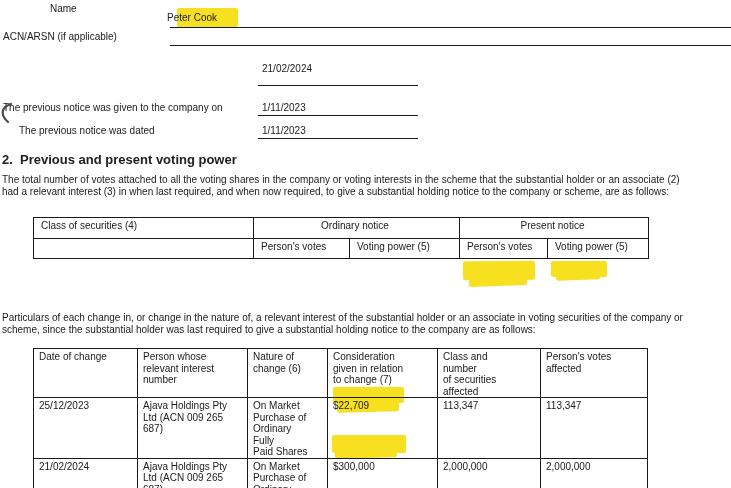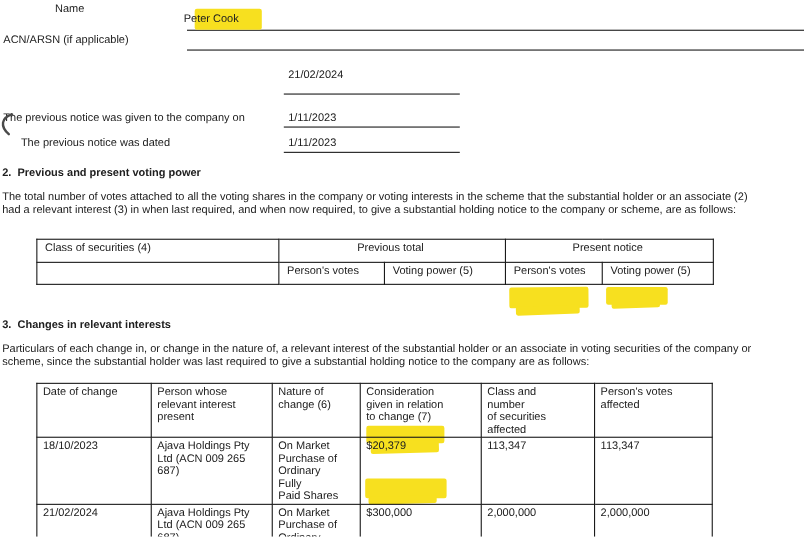--- a/index.html
+++ b/index.html
@@ -8,7 +8,7 @@
   .abs{position:absolute;}
   .lbl{font-size:10px;line-height:11.5px;white-space:pre-wrap;}
   .val{font-size:10px;line-height:11.5px;white-space:nowrap;}
-  .heading{font-size:10px;font-weight:bold;white-space:pre-wrap;}
+  .heading{font-size:13px;font-weight:bold;white-space:pre-wrap;}
   .para{font-size:10px;line-height:12px;white-space:pre-wrap;width:729px;}
   .uline{height:0;border-top:1.5px solid #1a1a1a;}
   .hl{background:#f7e01f;border-radius:2px;z-index:1;}

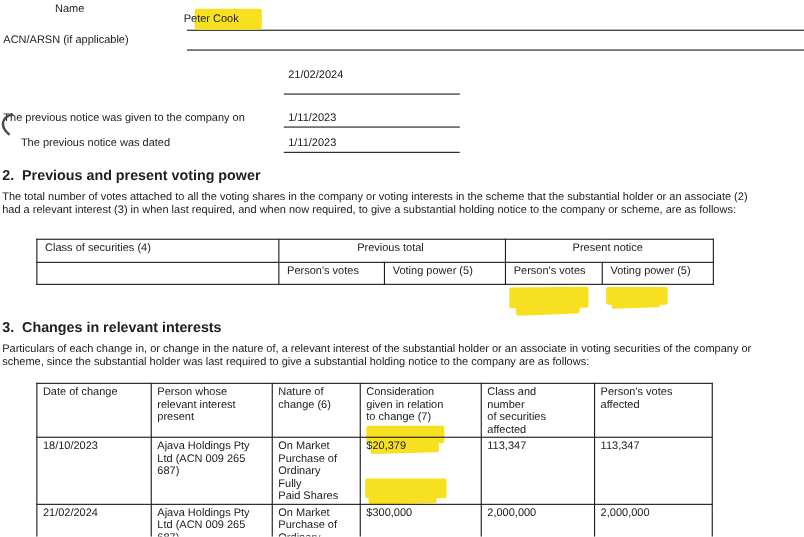--- a/index.html
+++ b/index.html
@@ -67,7 +67,7 @@
     <tbody>
         <tr style="height:21px;">
       <td>Class of securities (4)</td>
-      <td class="grp" colspan="2">Previous total</td>
+      <td class="grp" colspan="2">Ordinary notice</td>
       <td class="grp" colspan="2">Present notice</td>
     </tr>
     <tr style="height:20px;">

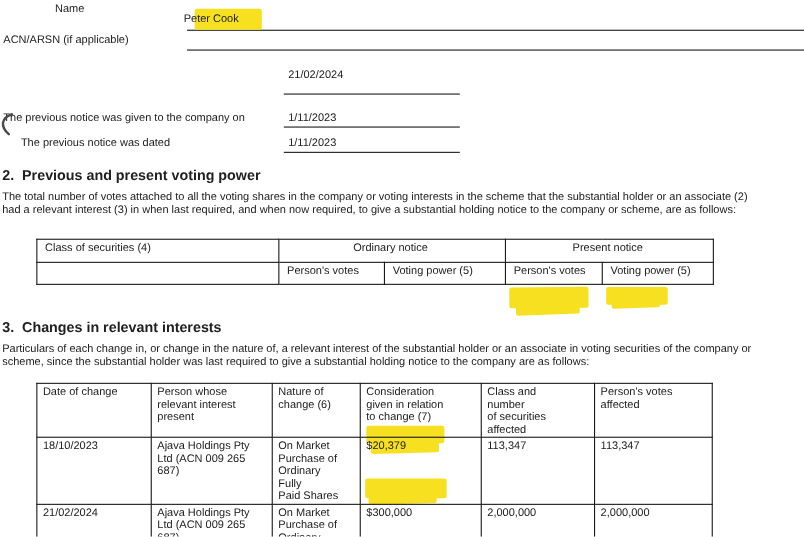--- a/index.html
+++ b/index.html
@@ -80,7 +80,6 @@
   </tbody>
     </table>
 
-  <div class="abs heading" style="left:2px;top:290px;">3.  Changes in relevant interests</div>
   <div class="abs para" style="left:2px;top:312px;">Particulars of each change in, or change in the nature of, a relevant interest of the substantial holder or an associate in voting securities of the company or
 scheme, since the substantial holder was last required to give a substantial holding notice to the company are as follows:</div>
 

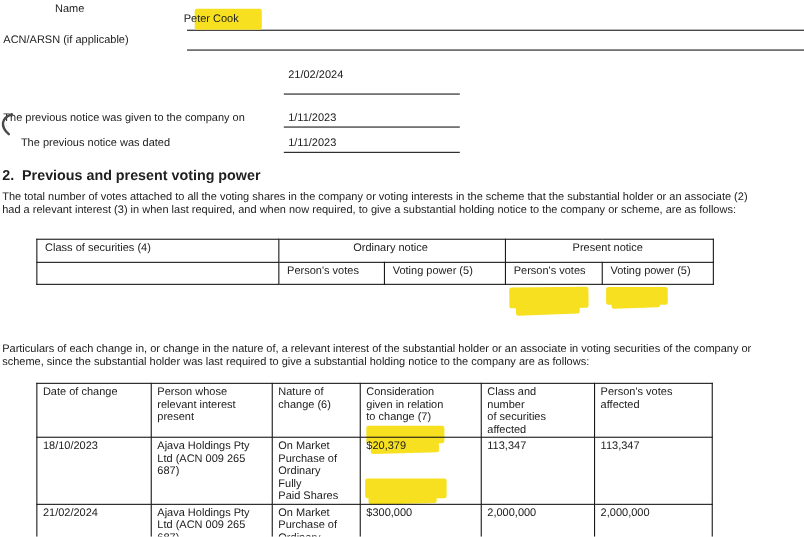--- a/index.html
+++ b/index.html
@@ -102,7 +102,7 @@
       <td>Date of change</td>
       <td>Person whose
 relevant interest
-present</td>
+number</td>
       <td>Nature of
 change (6)</td>
       <td>Consideration

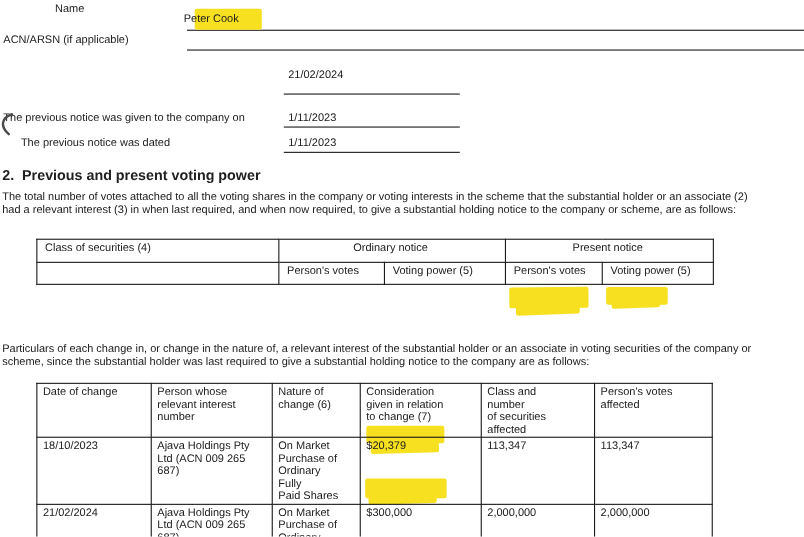--- a/index.html
+++ b/index.html
@@ -115,7 +115,7 @@
 affected</td>
     </tr>
     <tr style="height:48px;">
-      <td>18/10/2023</td>
+      <td>25/12/2023</td>
       <td>Ajava Holdings Pty
 Ltd (ACN 009 265
 687)</td>

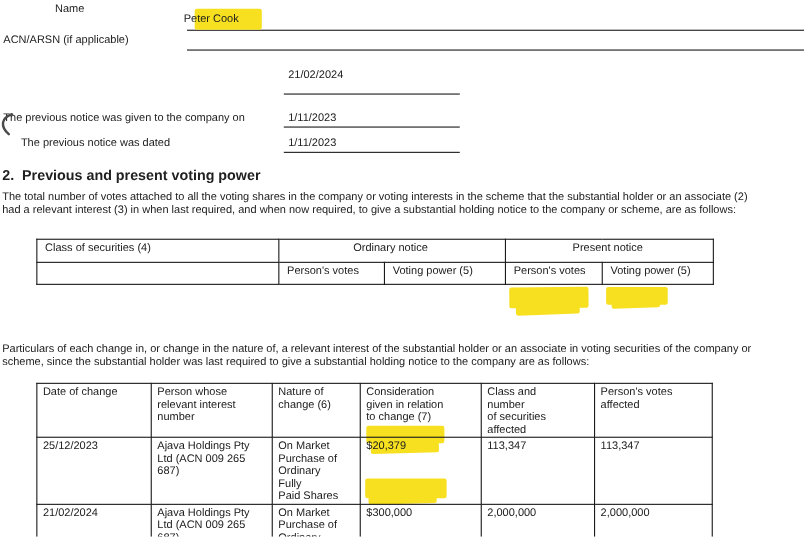--- a/index.html
+++ b/index.html
@@ -123,7 +123,7 @@
 Purchase of
 Ordinary Fully
 Paid Shares</td>
-      <td>$20,379</td>
+      <td>$22,709</td>
       <td>113,347</td>
       <td>113,347</td>
     </tr>

